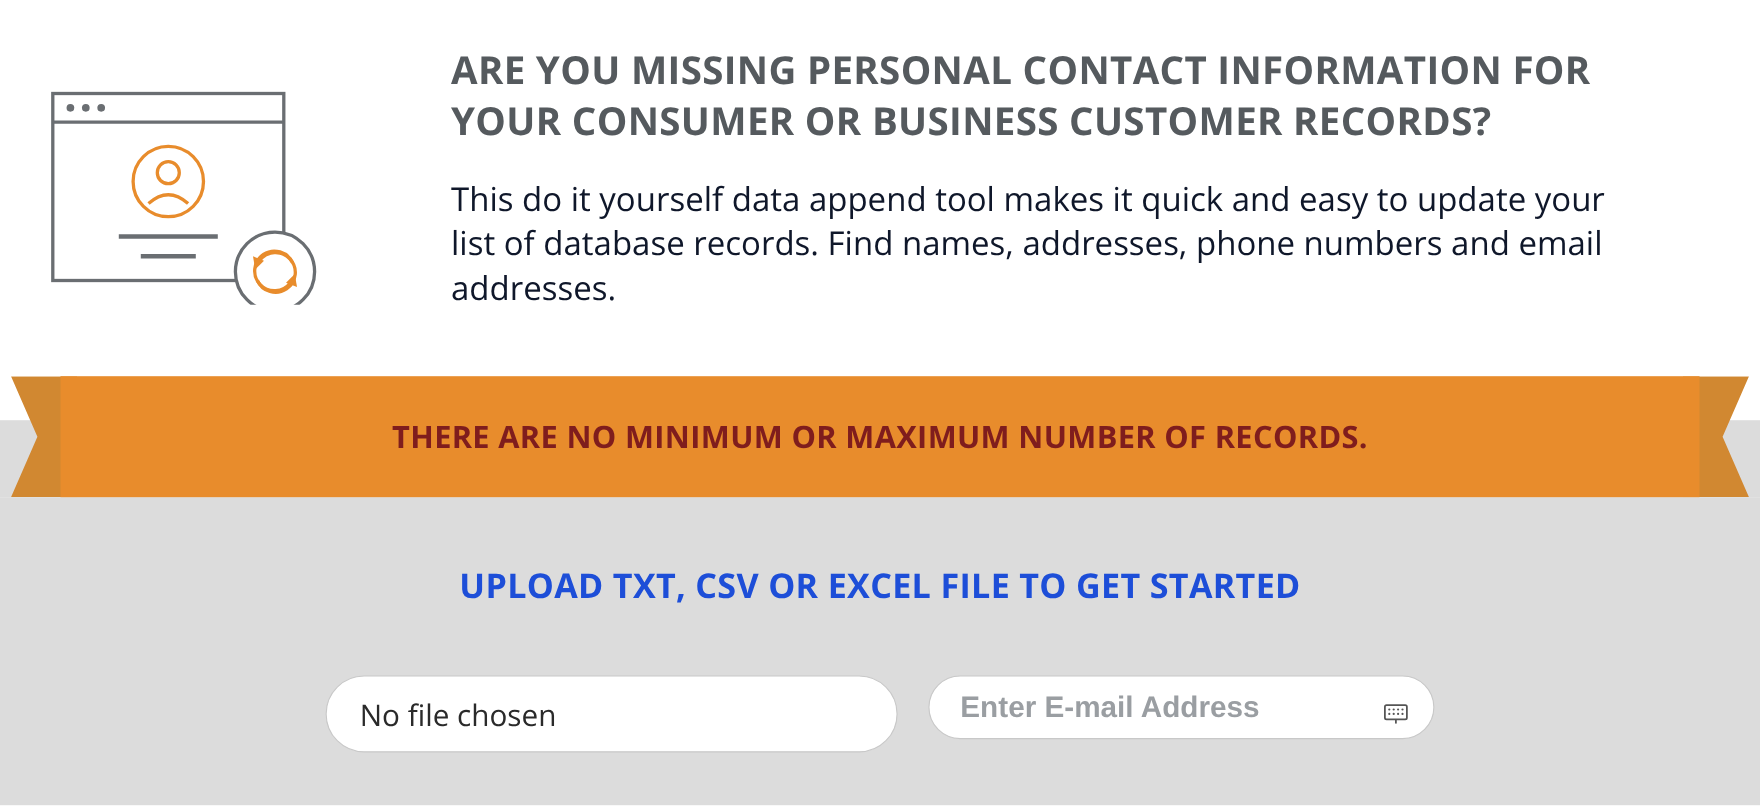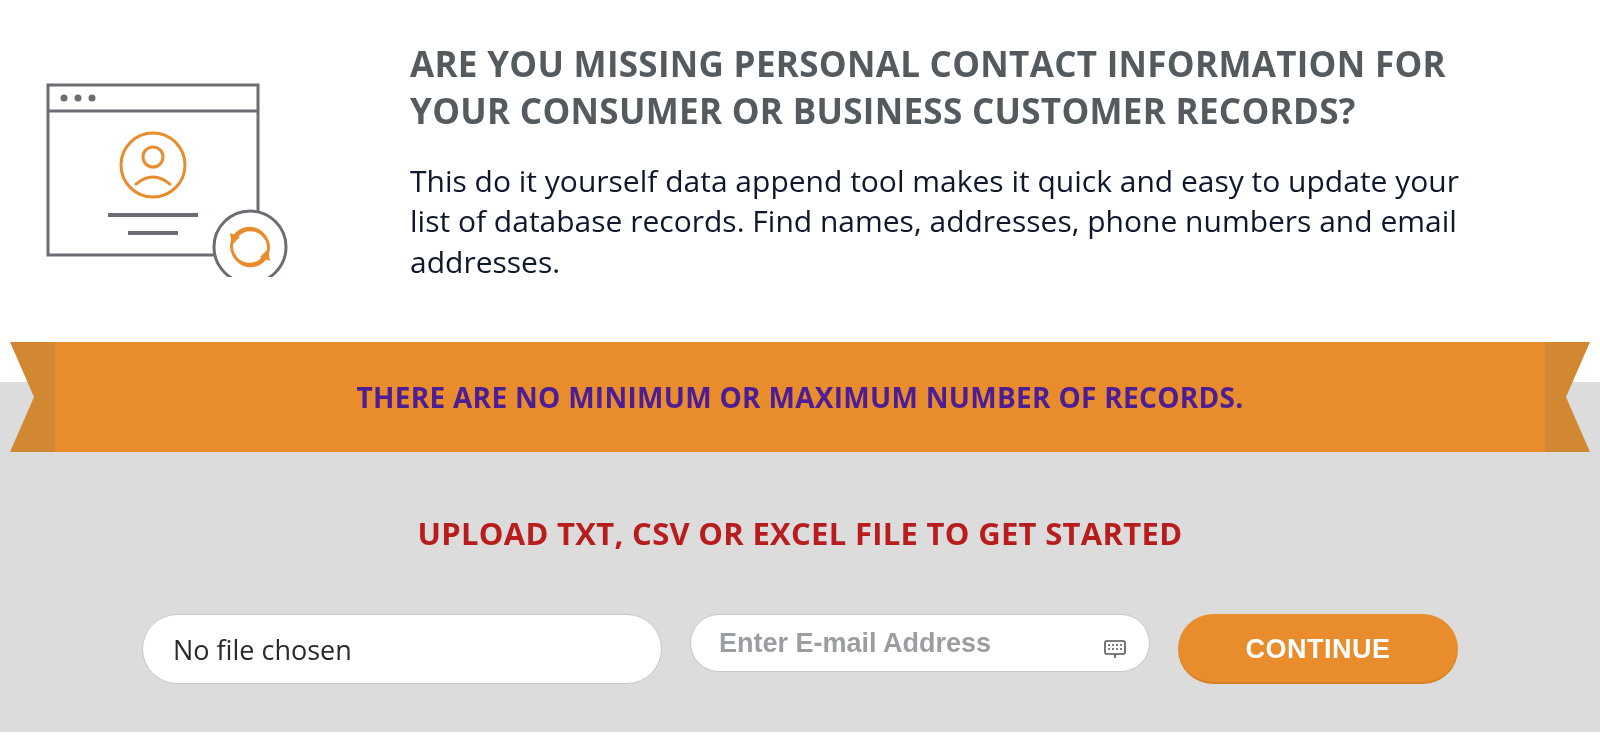--- a/index.html
+++ b/index.html
@@ -88,7 +88,7 @@
     .ribbon-text {
       font-size: 28px;
       font-weight: 700;
-      color: #4c1d95;
+      color: #7f1d1d;
       text-align: center;
       line-height: 1.5;
       letter-spacing: 0.3px;

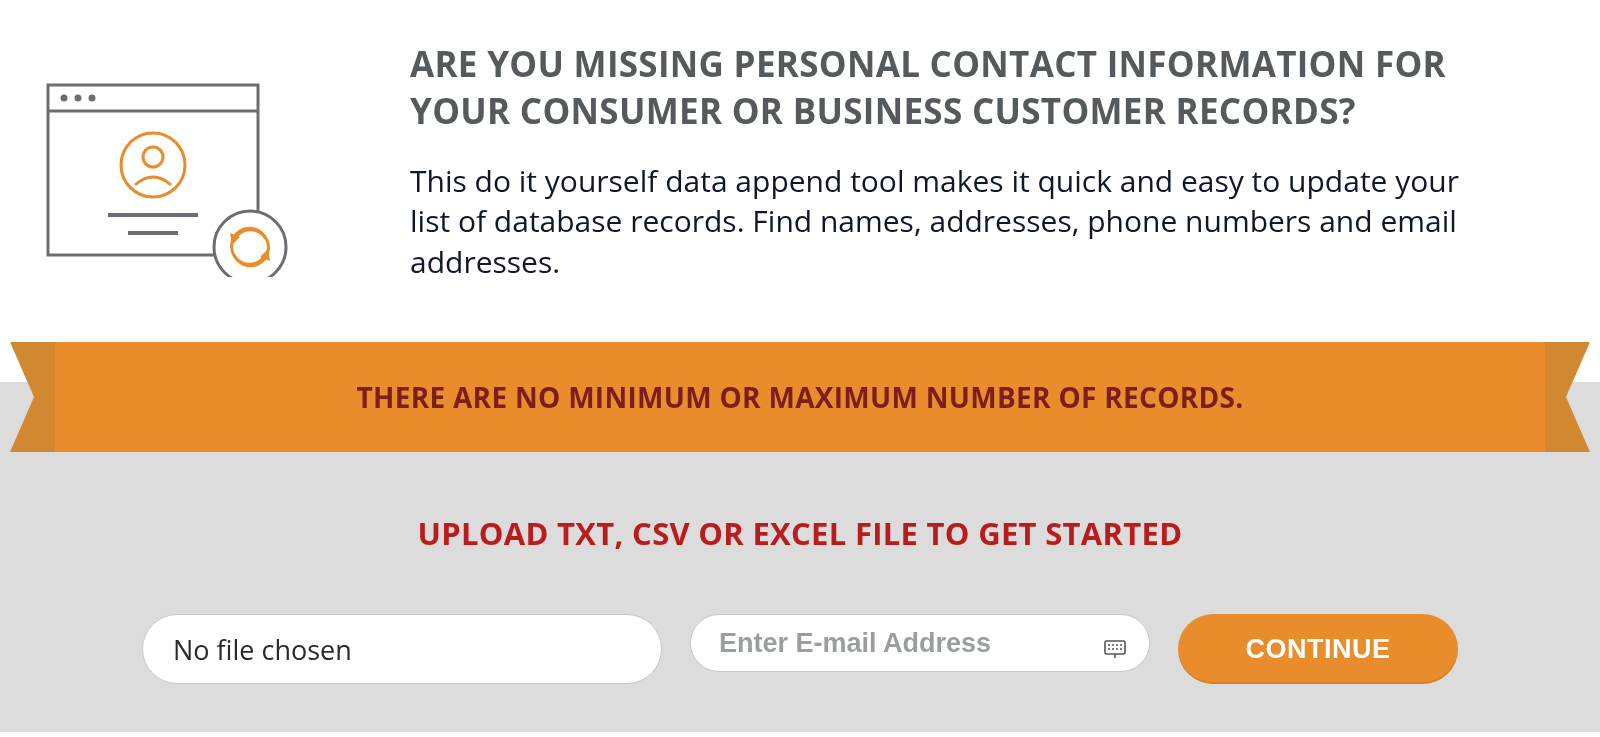--- a/index.html
+++ b/index.html
@@ -101,7 +101,7 @@
     .upload-heading {
       font-size: 31px;
       font-weight: 700;
-      color: #b91c1c;
+      color: #1d4ed8;
       text-align: center;
       margin-bottom: 60px;
       letter-spacing: 0.3px;

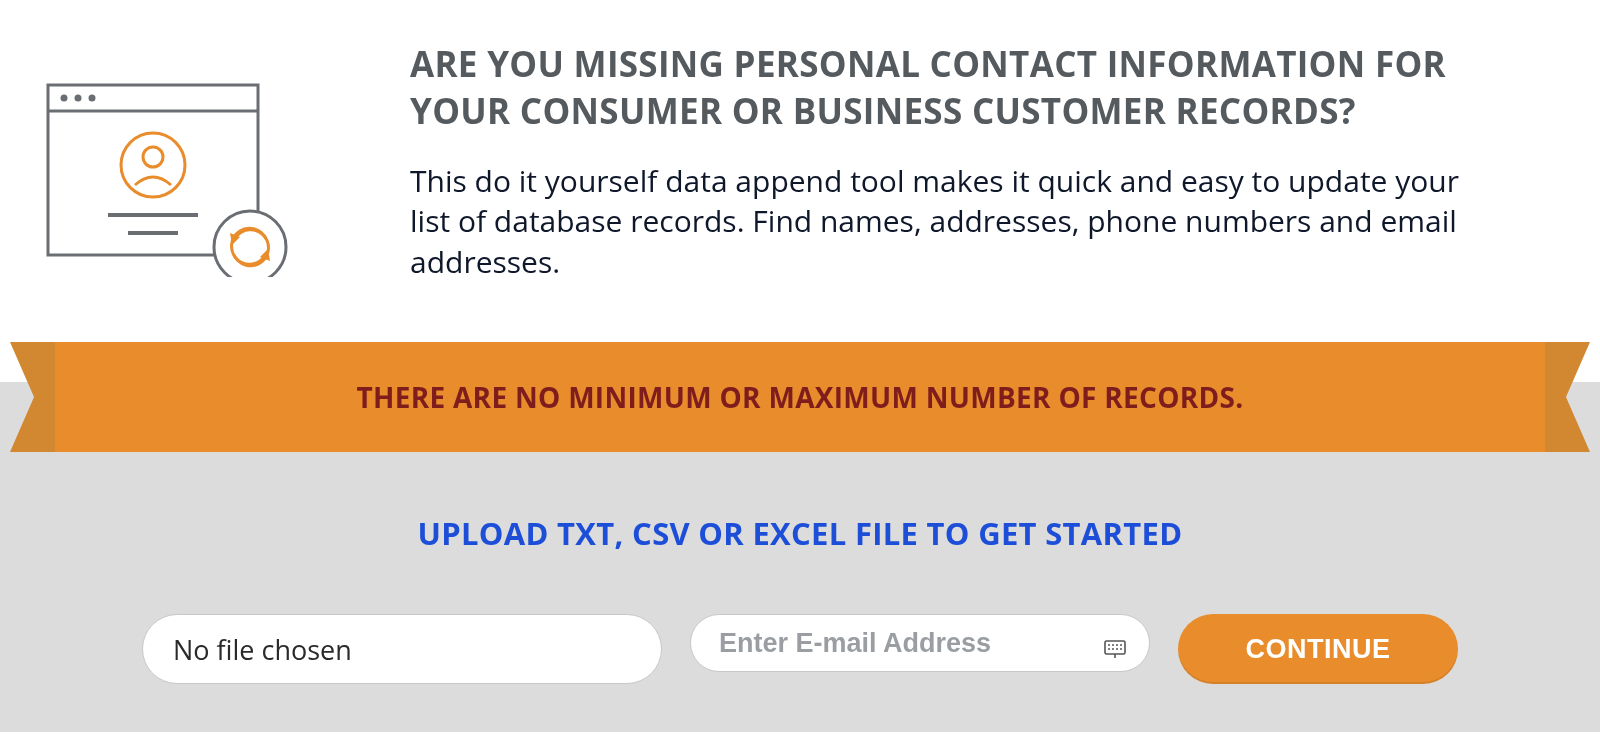--- a/index.html
+++ b/index.html
@@ -251,7 +251,6 @@
         </svg>
       </span>
     </div>
-    <button class="continue-btn">CONTINUE</button>
   </div>
 </div>
 

